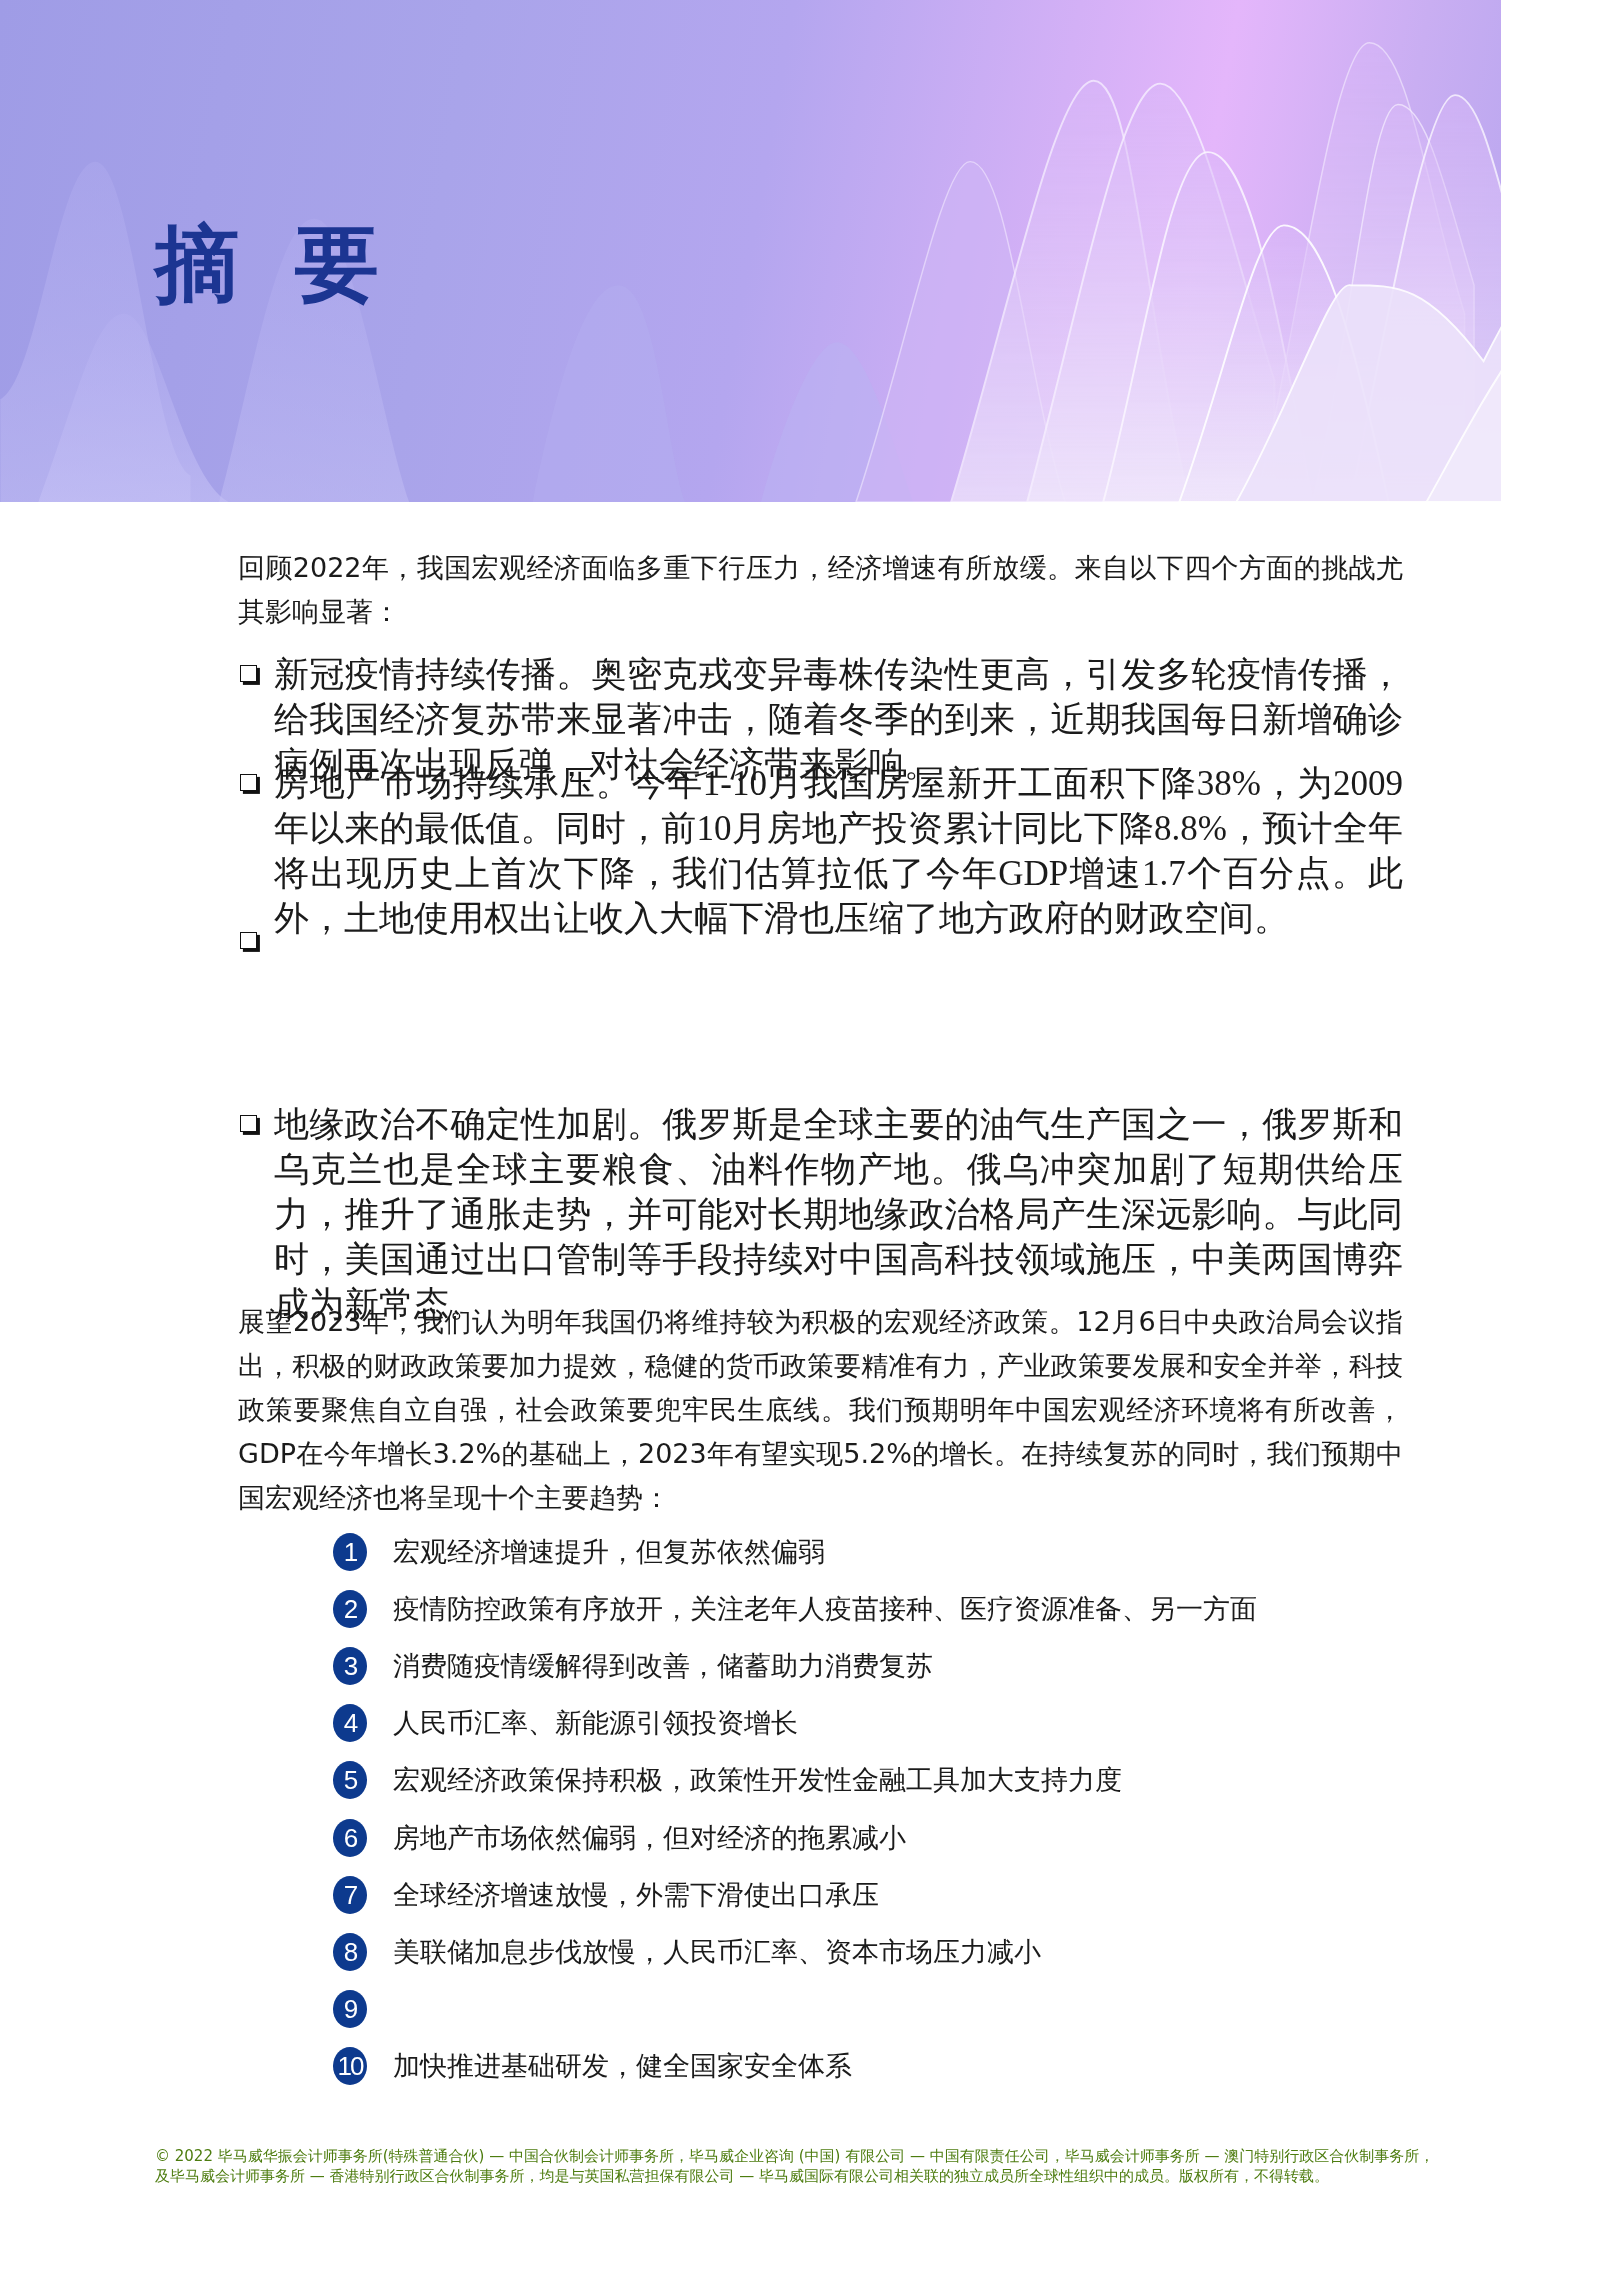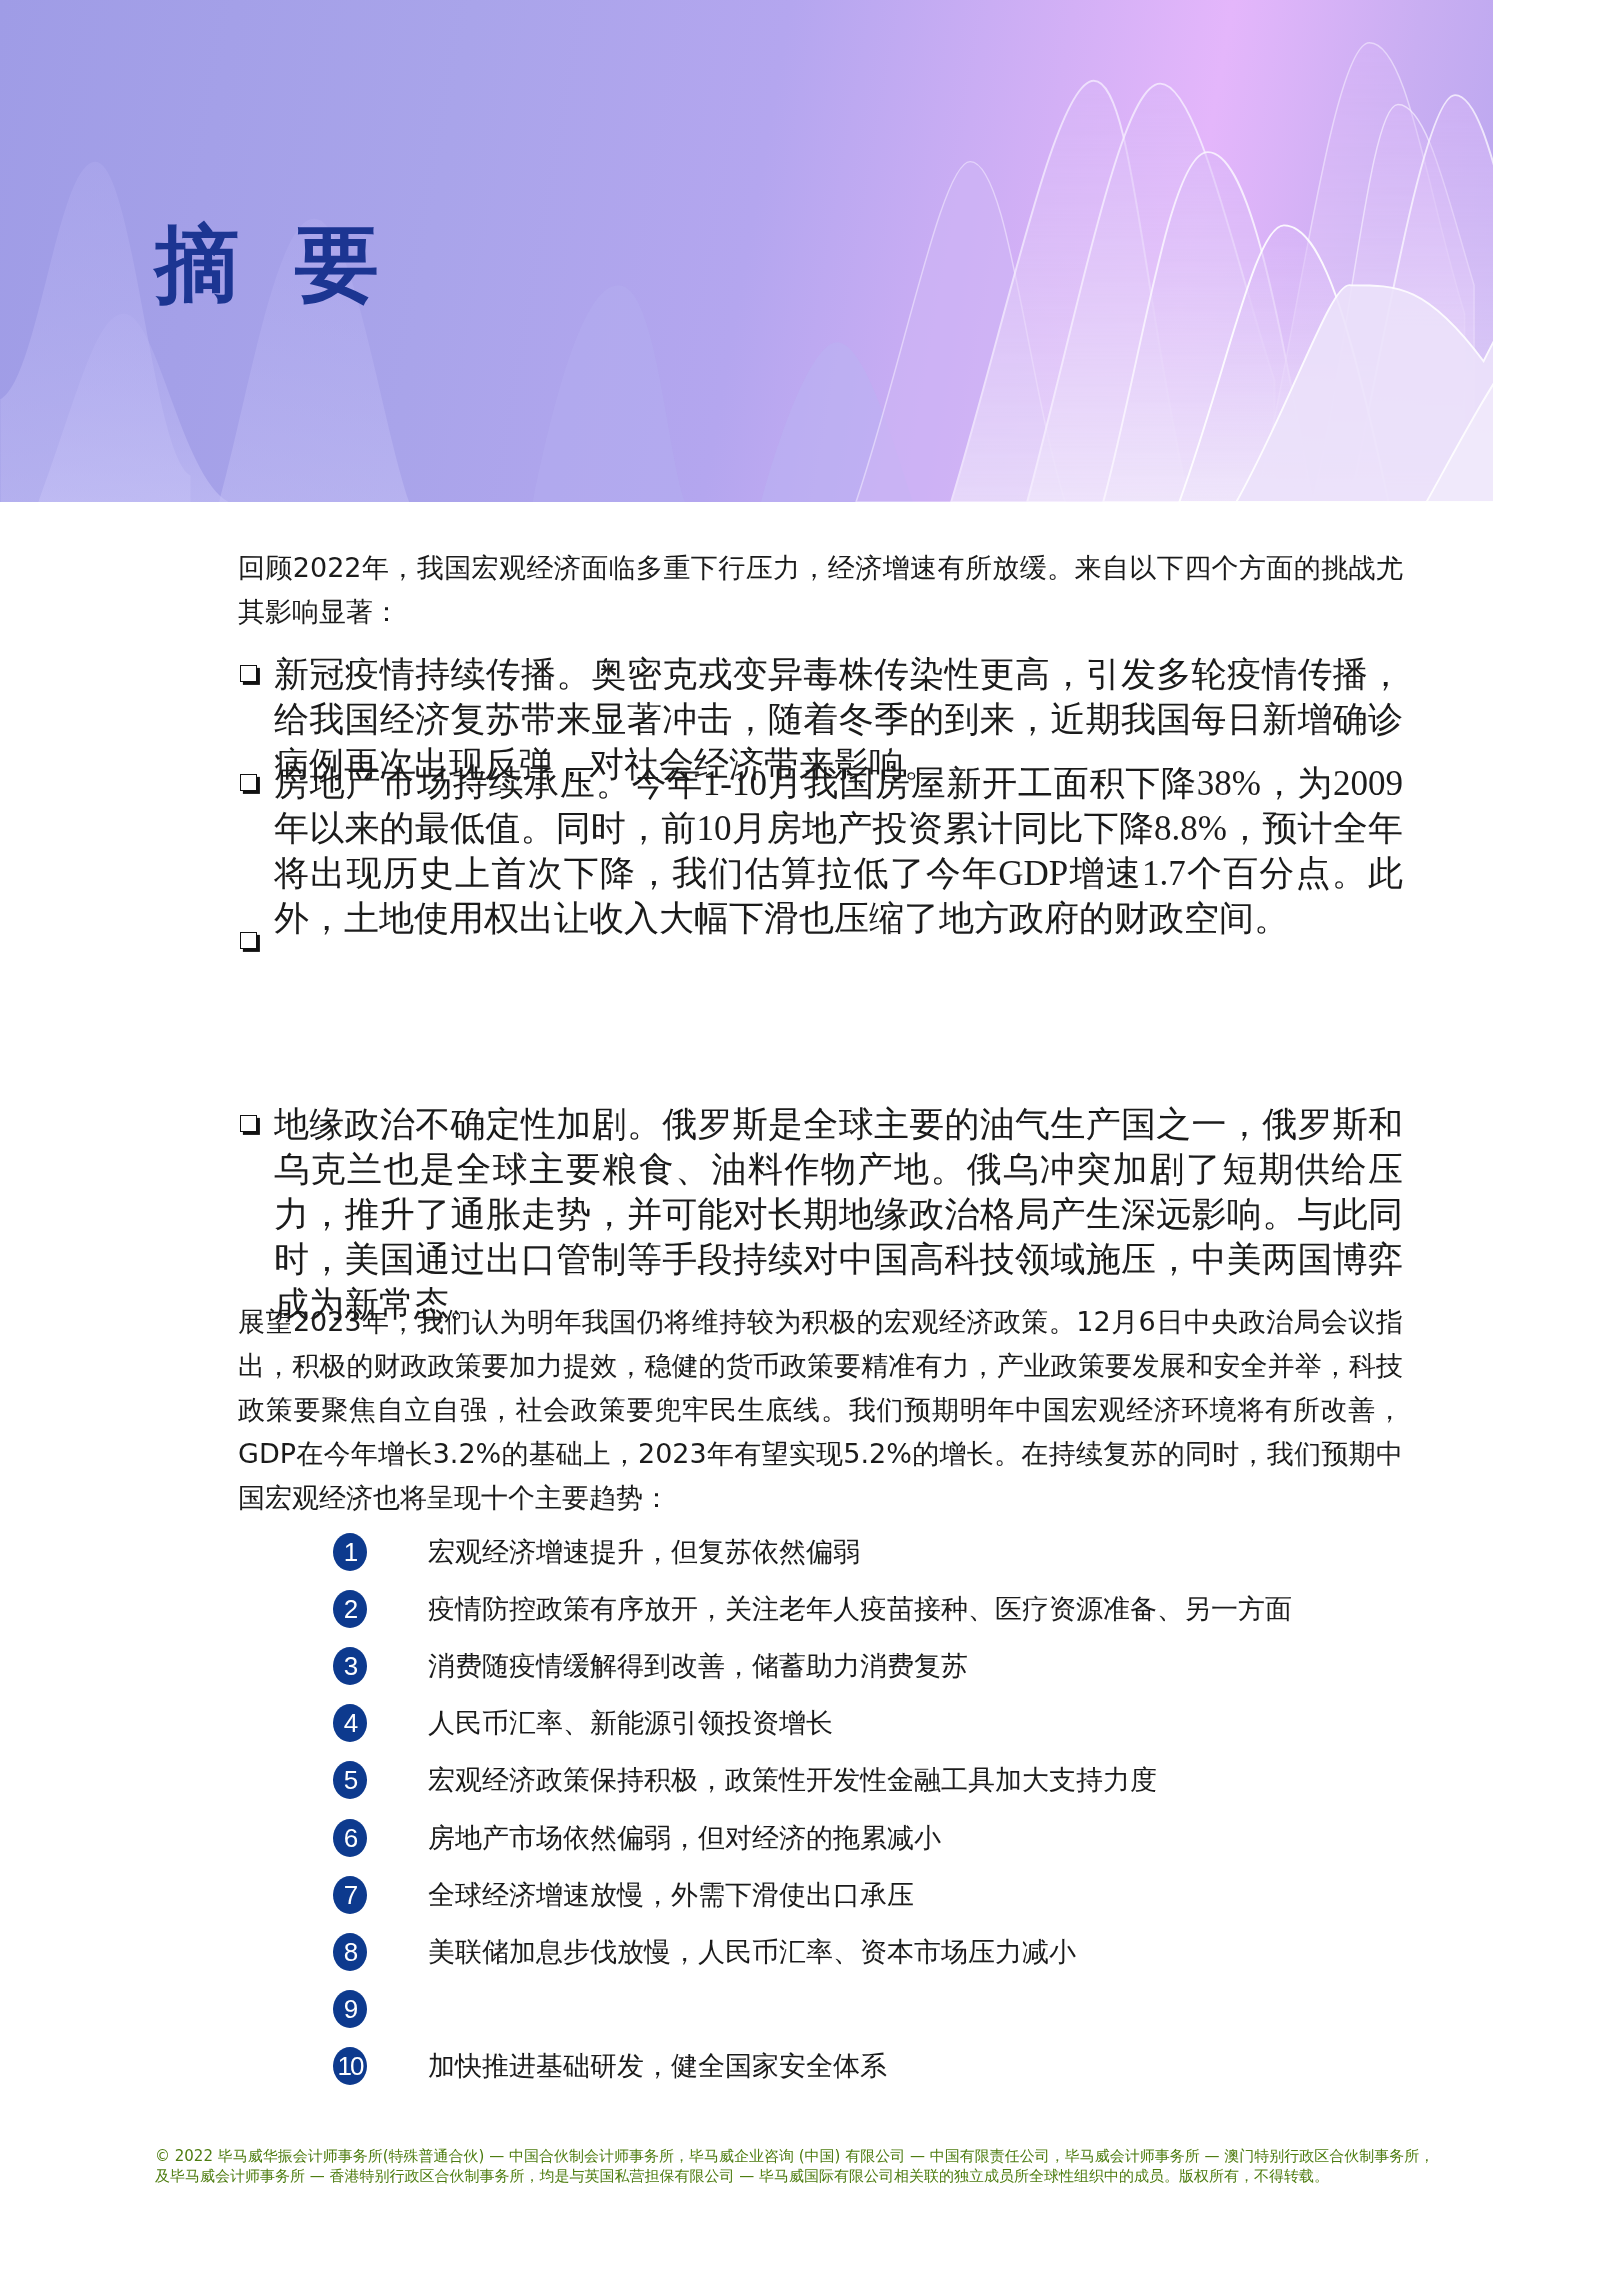--- a/index.html
+++ b/index.html
@@ -12,6 +12,7 @@
   .banner {
     position: absolute; left: 0; top: 0; width: 1493px; height: 502px; overflow: hidden;
     background: linear-gradient(100deg, #9f9ce6 0%, #a9a4ea 30%, #b4a6ef 50%, #d3b0f6 68%, #e4b6fb 78%, #c9aef2 90%, #b8a6ef 100%);
+    padding-left: 8px;
   }
   .banner svg { position: absolute; left: 0; top: 0; }
   .title {

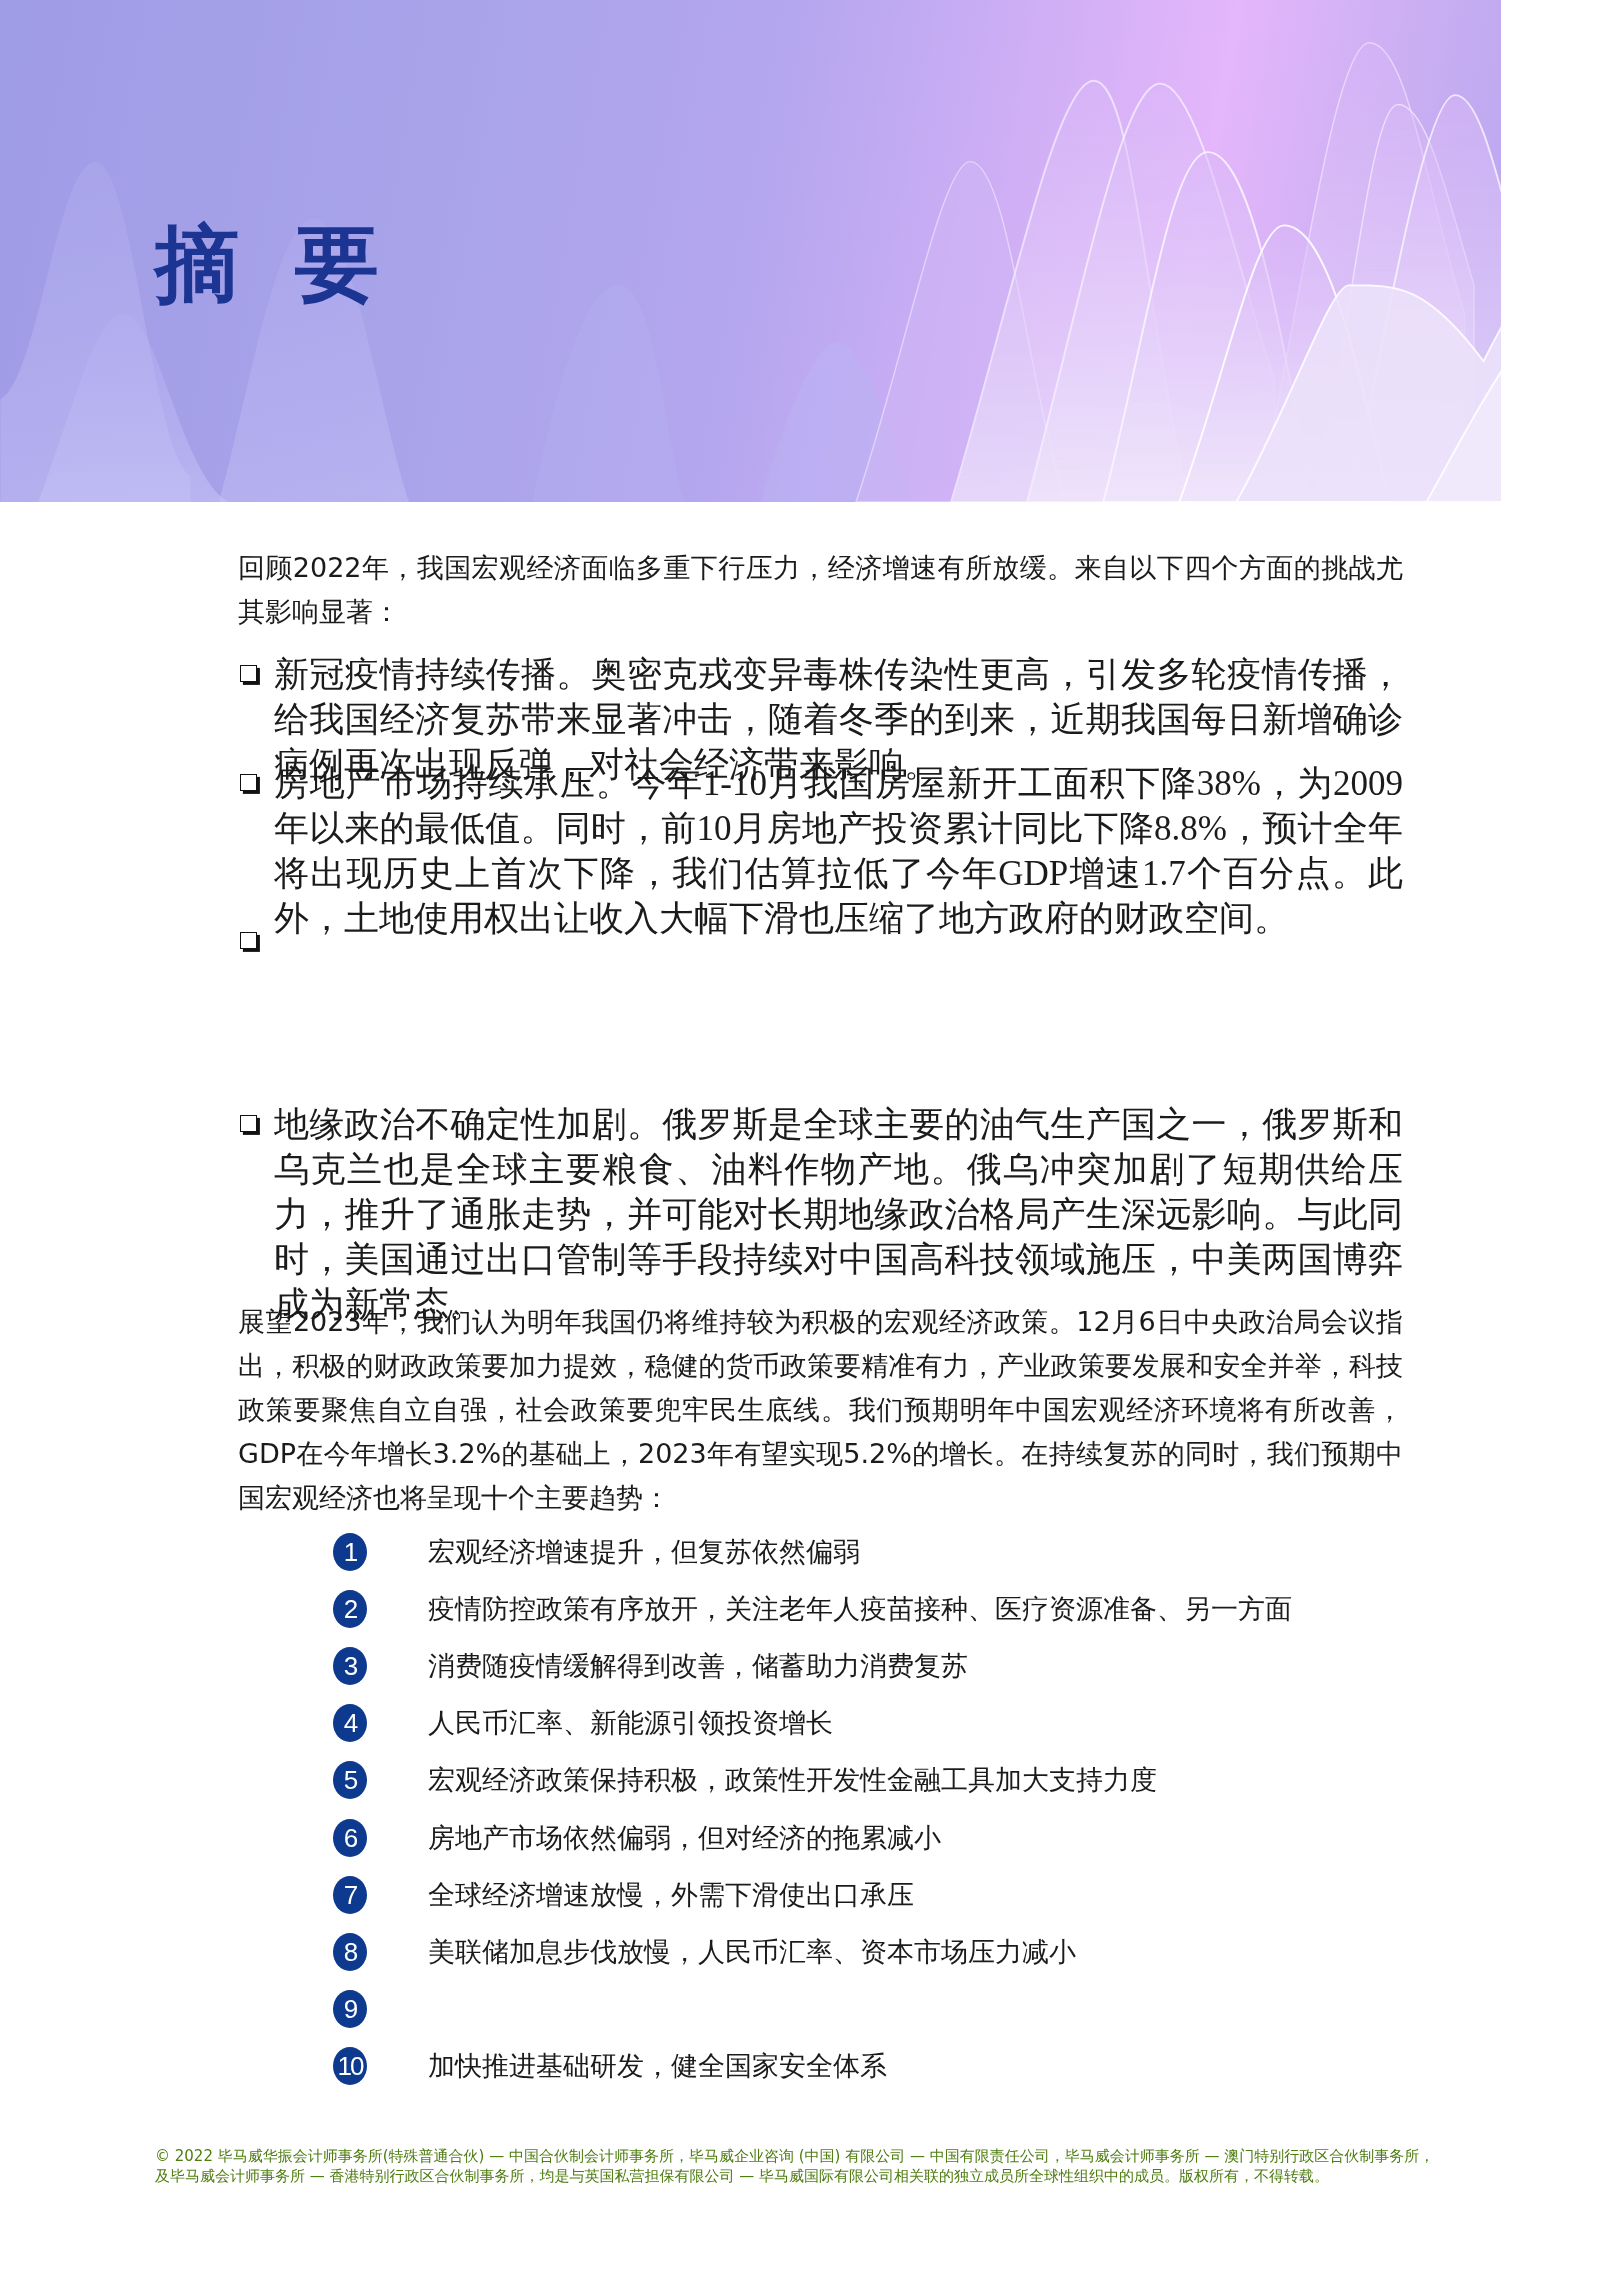--- a/index.html
+++ b/index.html
@@ -50,7 +50,7 @@
     letter-spacing: -1.9px;
   }
   .trend .txt {
-    margin-left: 61px; font-size: 27px; color: #1b1b1b; white-space: nowrap;
+    margin-left: 26px; font-size: 27px; color: #1b1b1b; white-space: nowrap;
   }
   .footer {
     position: absolute; left: 155px; top: 2146px; width: 1332px;

